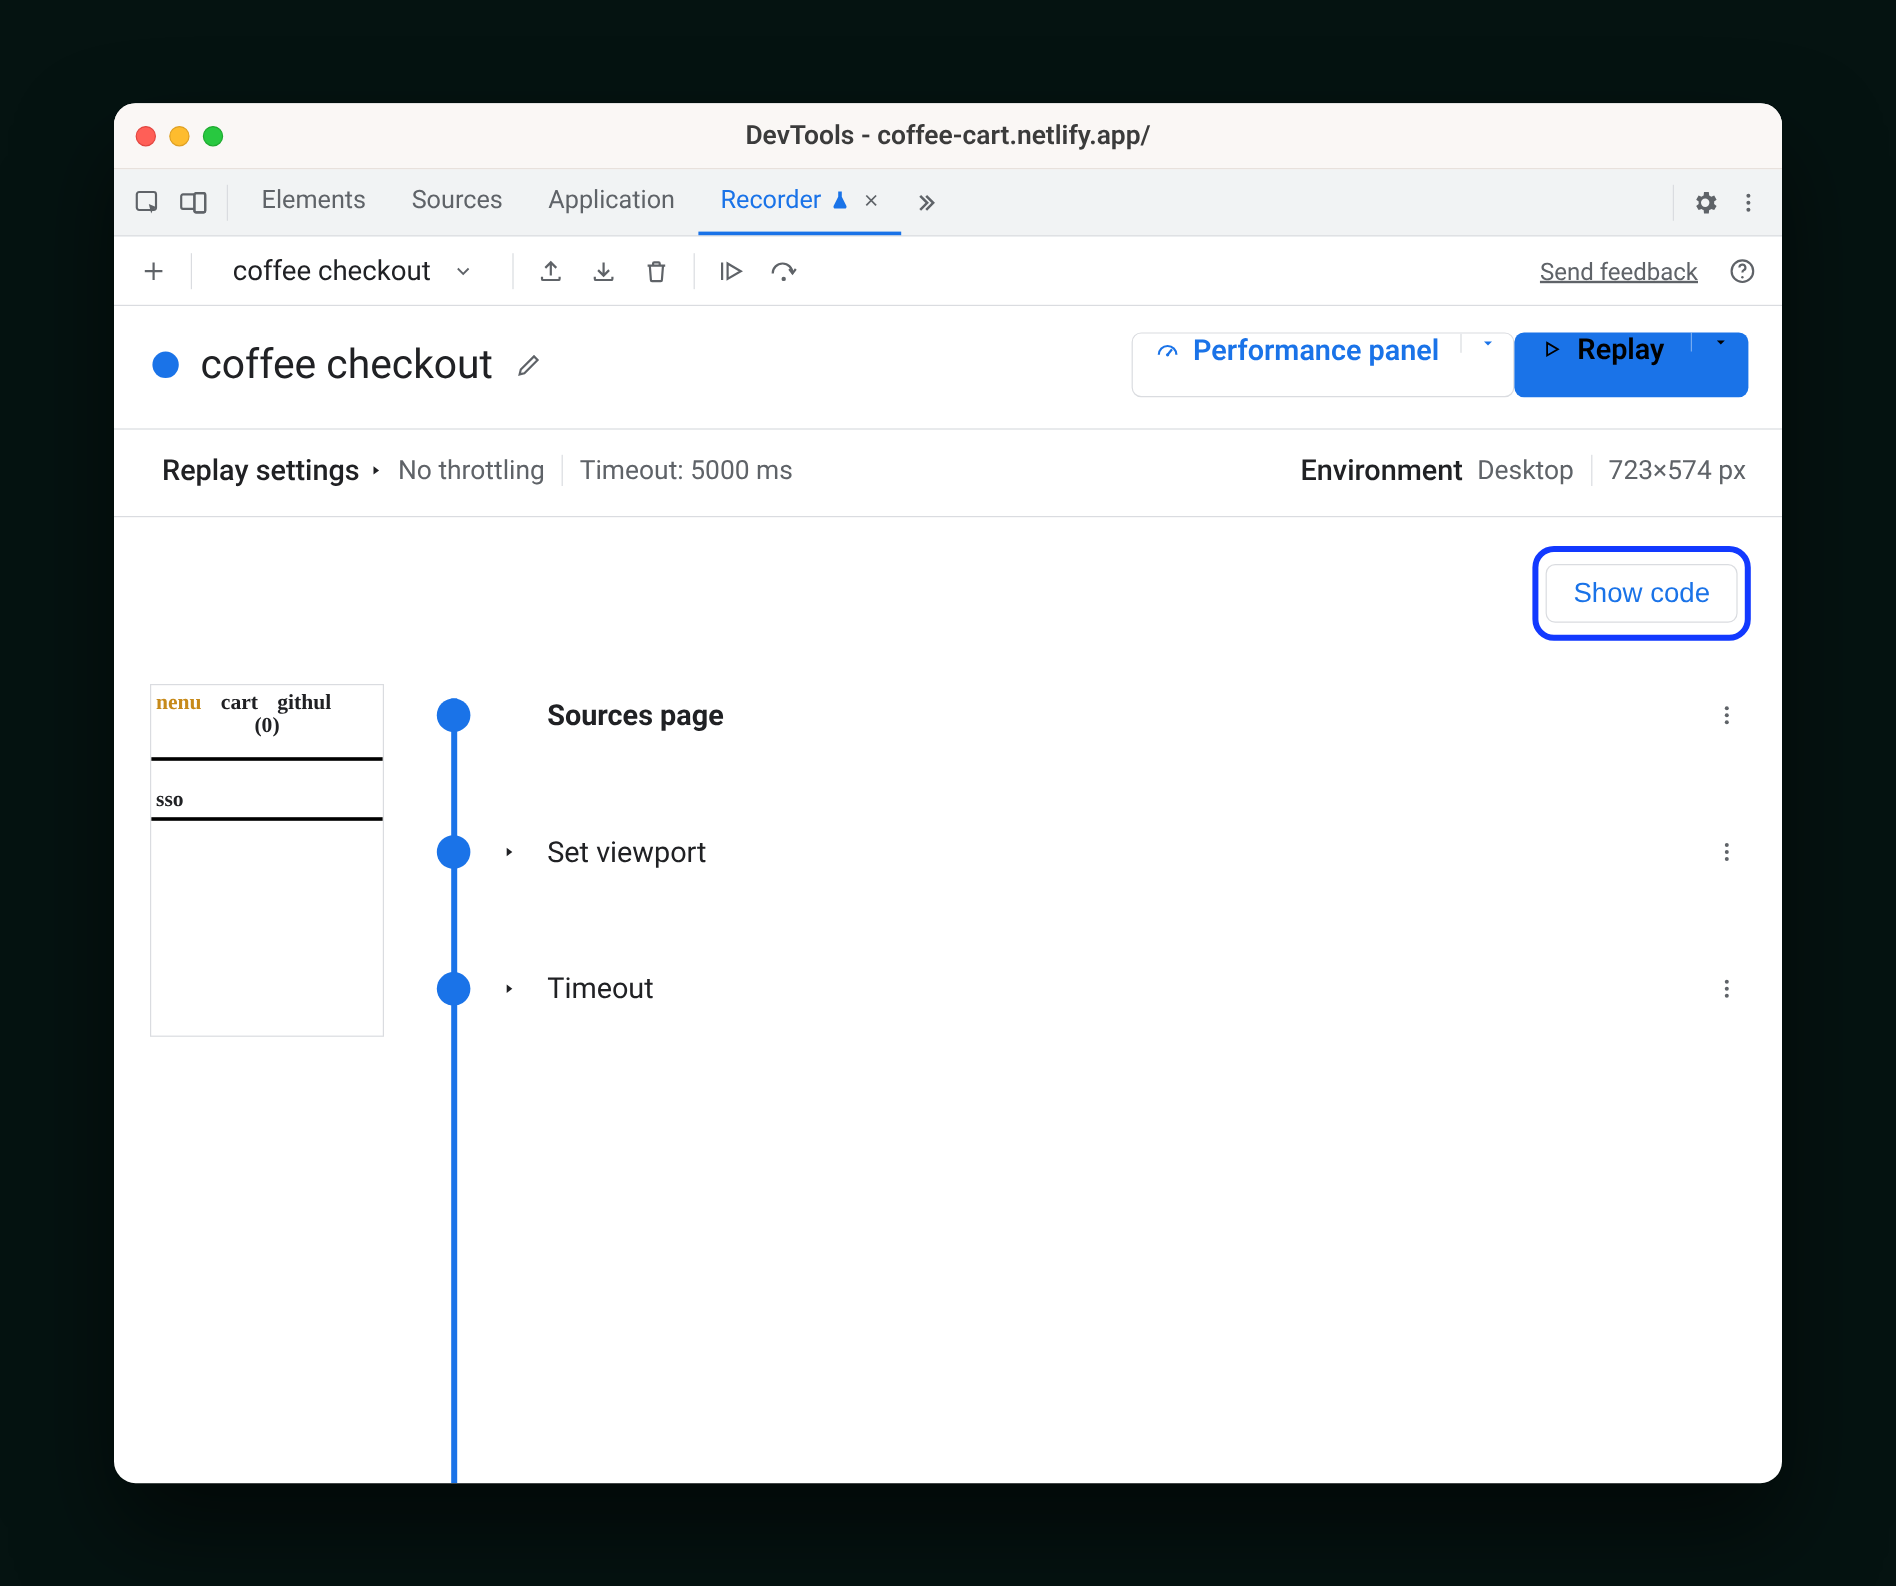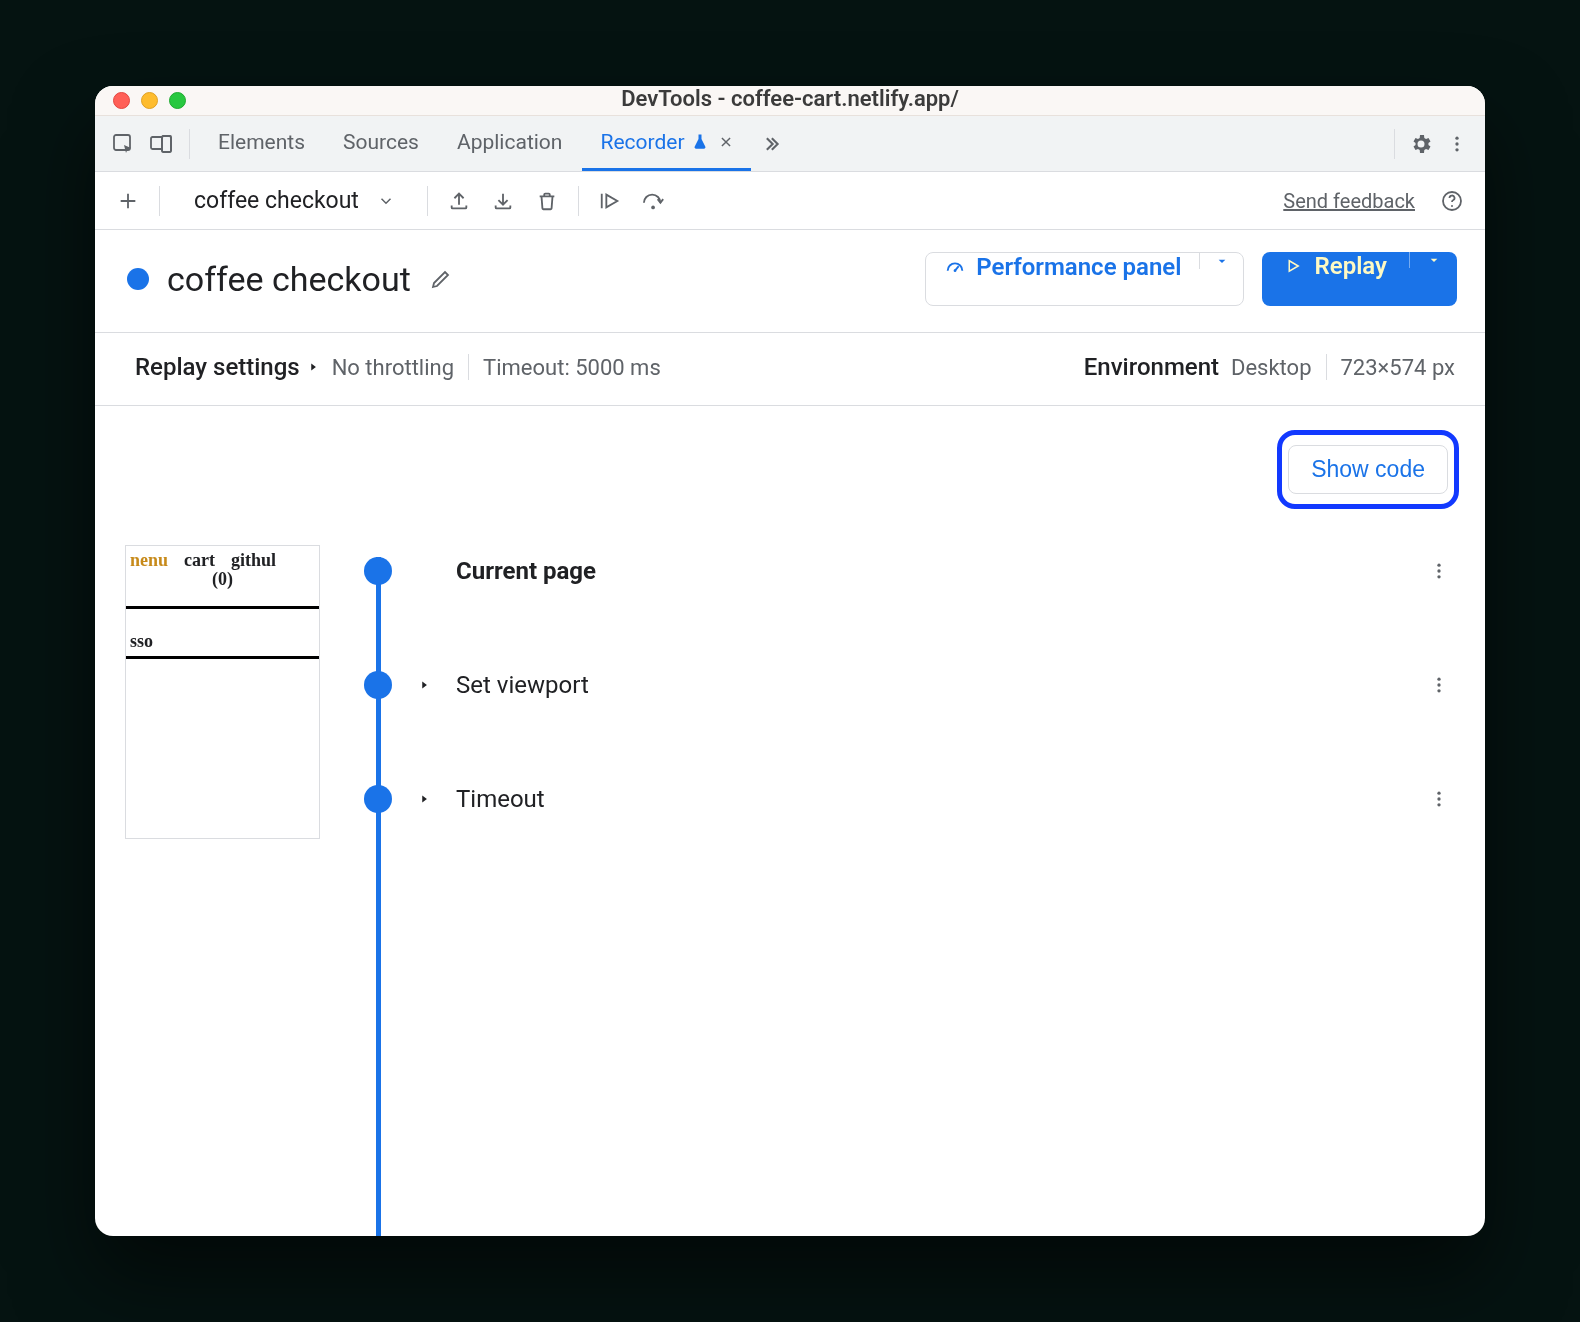--- a/index.html
+++ b/index.html
@@ -38,9 +38,10 @@
 
   
   .titlebar {
-    height: 30px;
+    height: 55px;
     background: var(--bg-titlebar);
     display: flex;
+    align-items: center;
     padding: 0 18px;
     position: relative;
     border-bottom: 1px solid #e8e1dc;

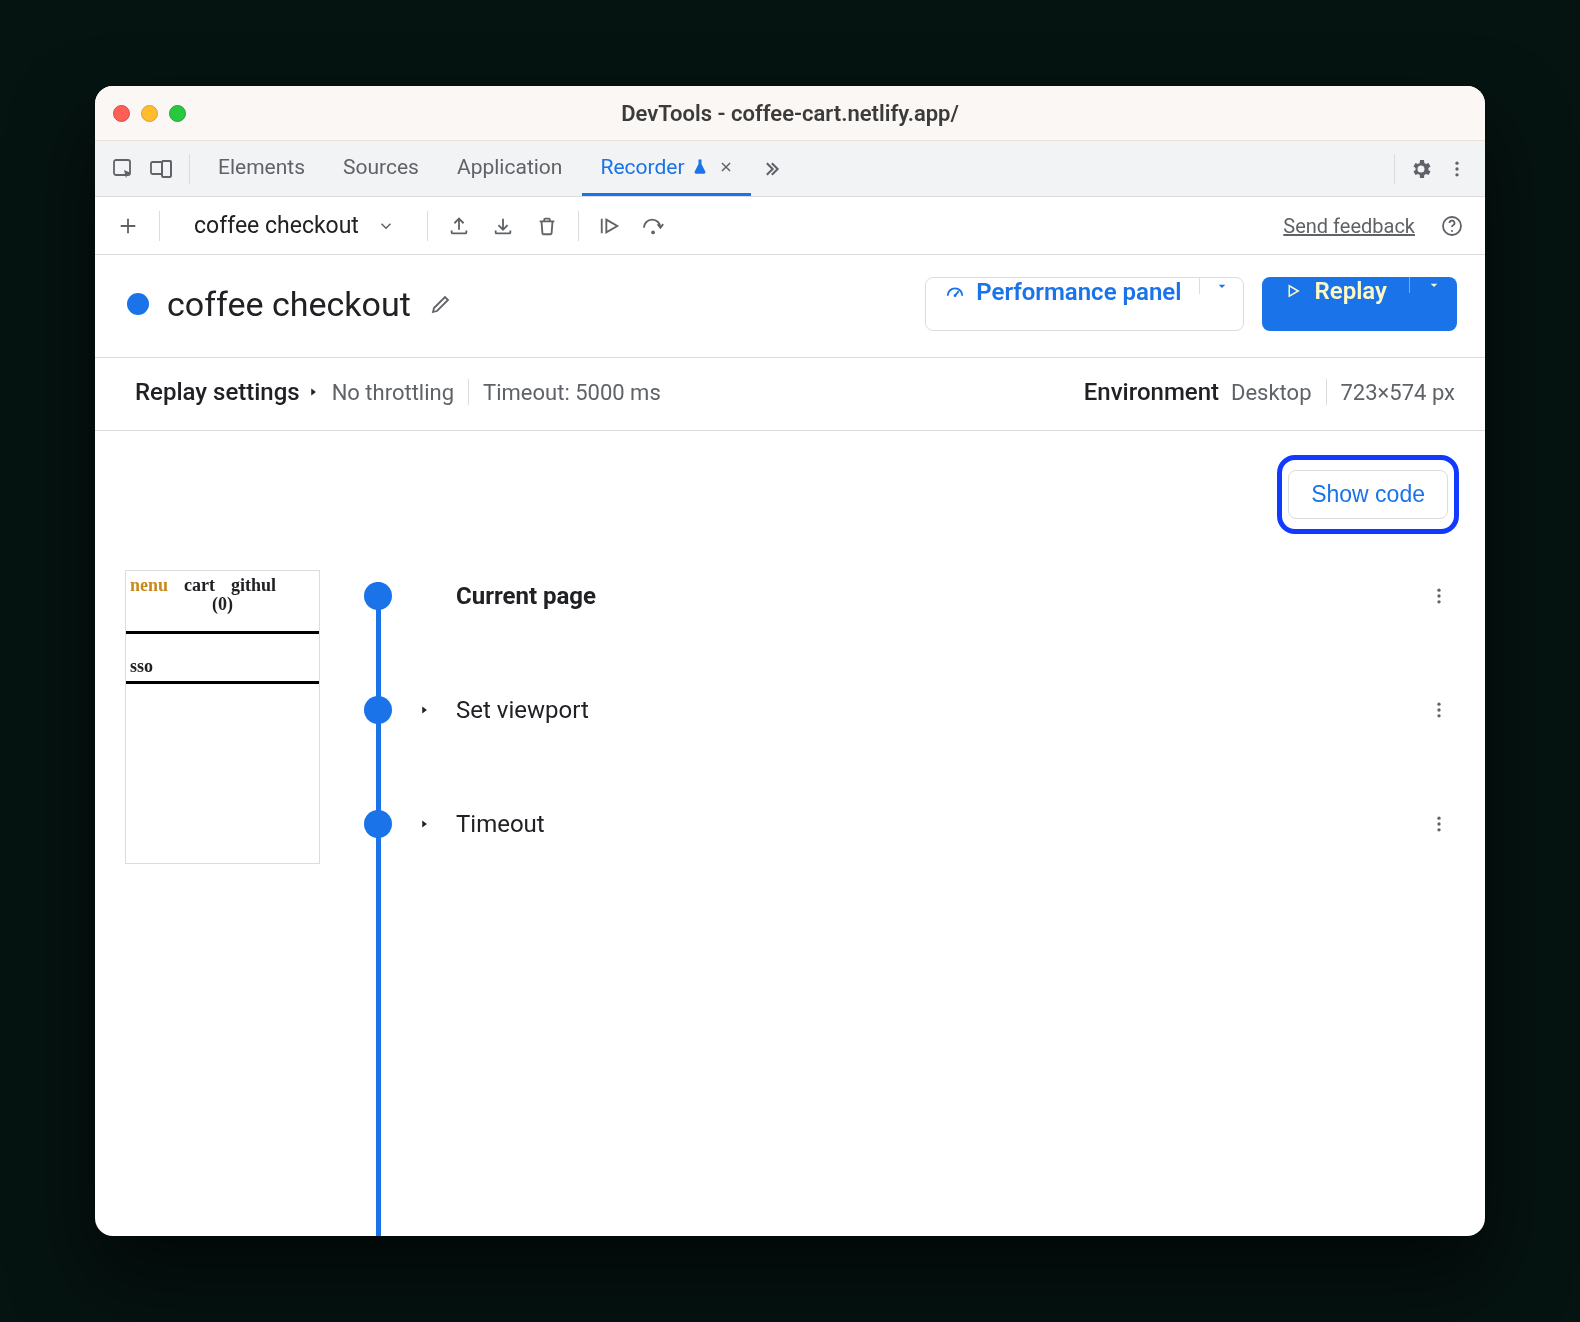--- a/index.html
+++ b/index.html
@@ -160,8 +160,7 @@
   .panelbtn .drop { border-left: 1.5px solid var(--border); width: 44px; display:flex; align-items:center; justify-content:center; }
   .replaybtn {
     background: var(--blue);
-    color: #fef9c3;
-    margin-left: 18px;
+    color: #000000;
     overflow: hidden;
   }
   .replaybtn .main { padding: 0 22px; display: inline-flex; align-items:center; gap: 12px; }

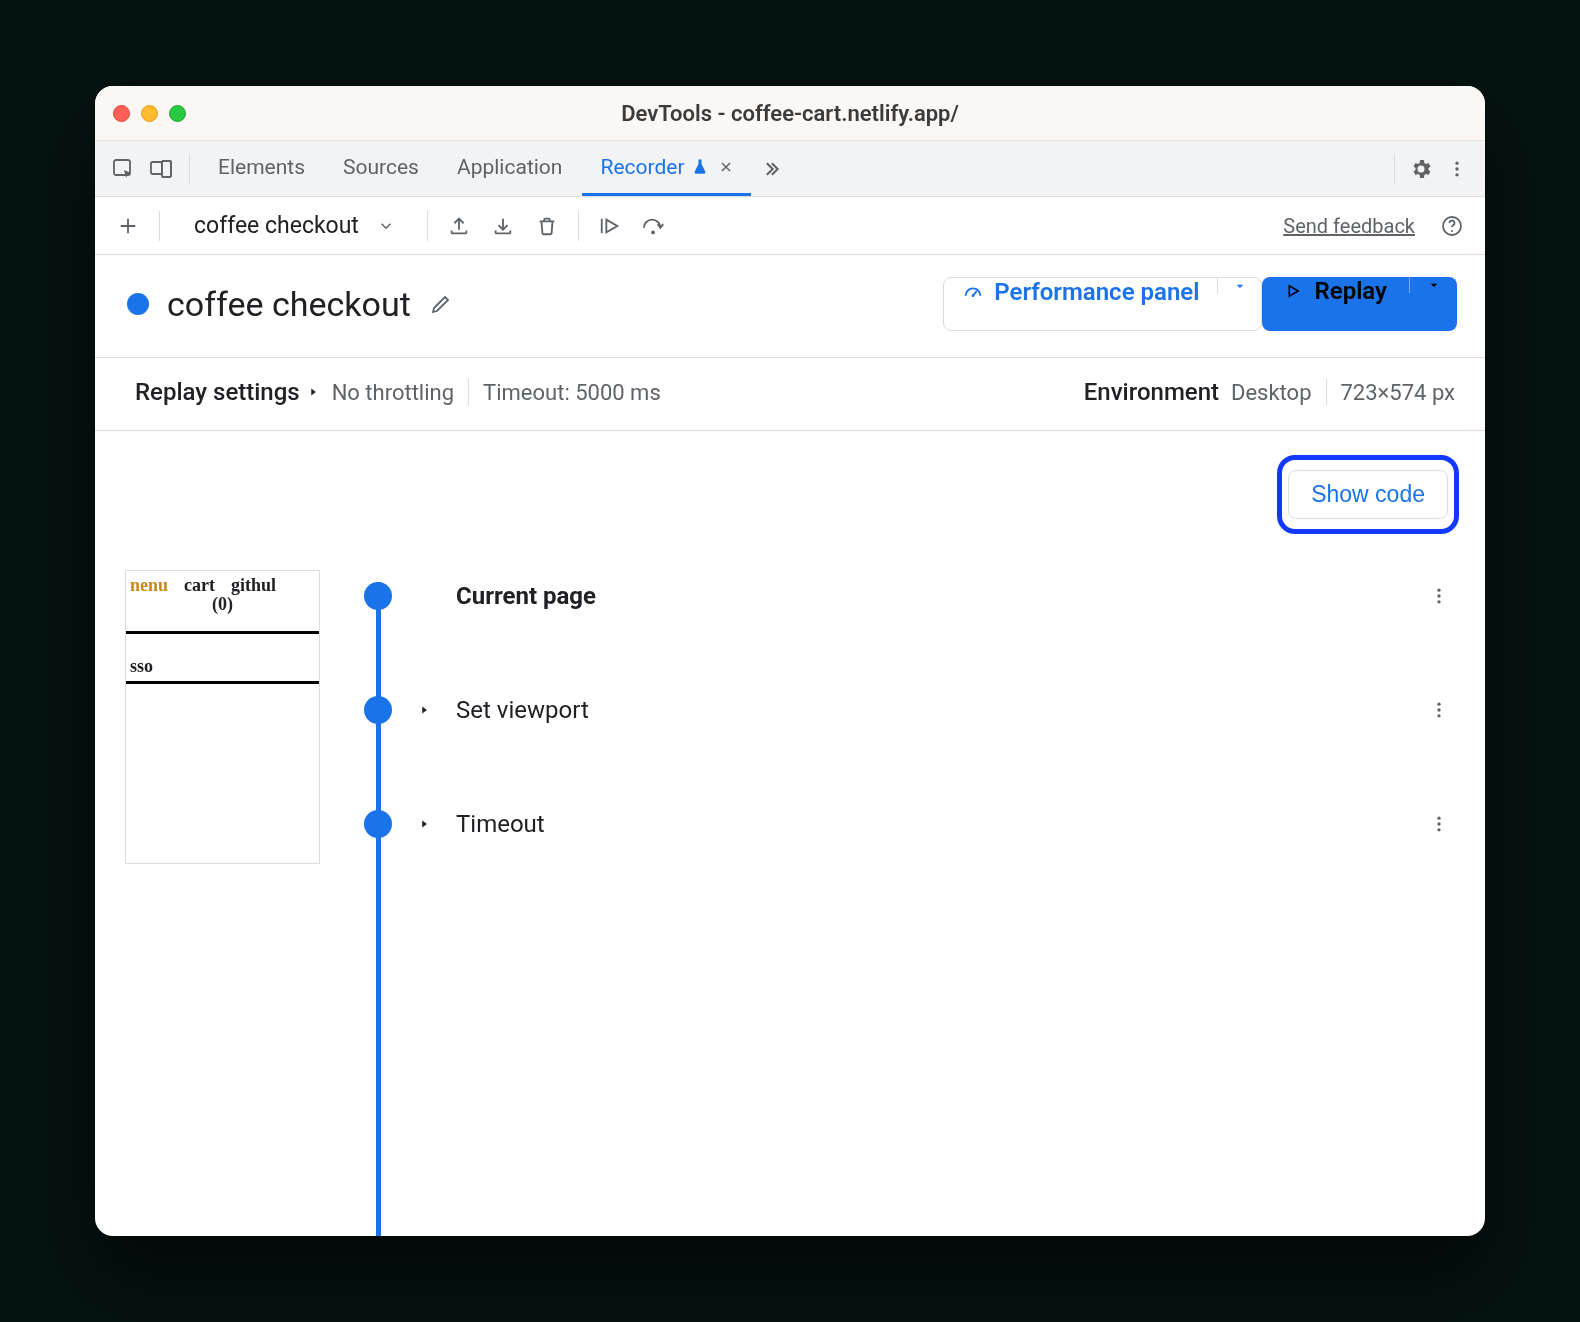--- a/index.html
+++ b/index.html
@@ -508,7 +508,7 @@
       <div class="step current">
         <span class="node"></span>
         <span class="chev"></span>
-        <span class="label">Current page</span>
+        <span class="label">Sources page</span>
         <span class="kebab">
           <svg width="20" height="20" viewBox="0 0 24 24" fill="currentColor">
               <circle cx="12" cy="5" r="2"></circle>

